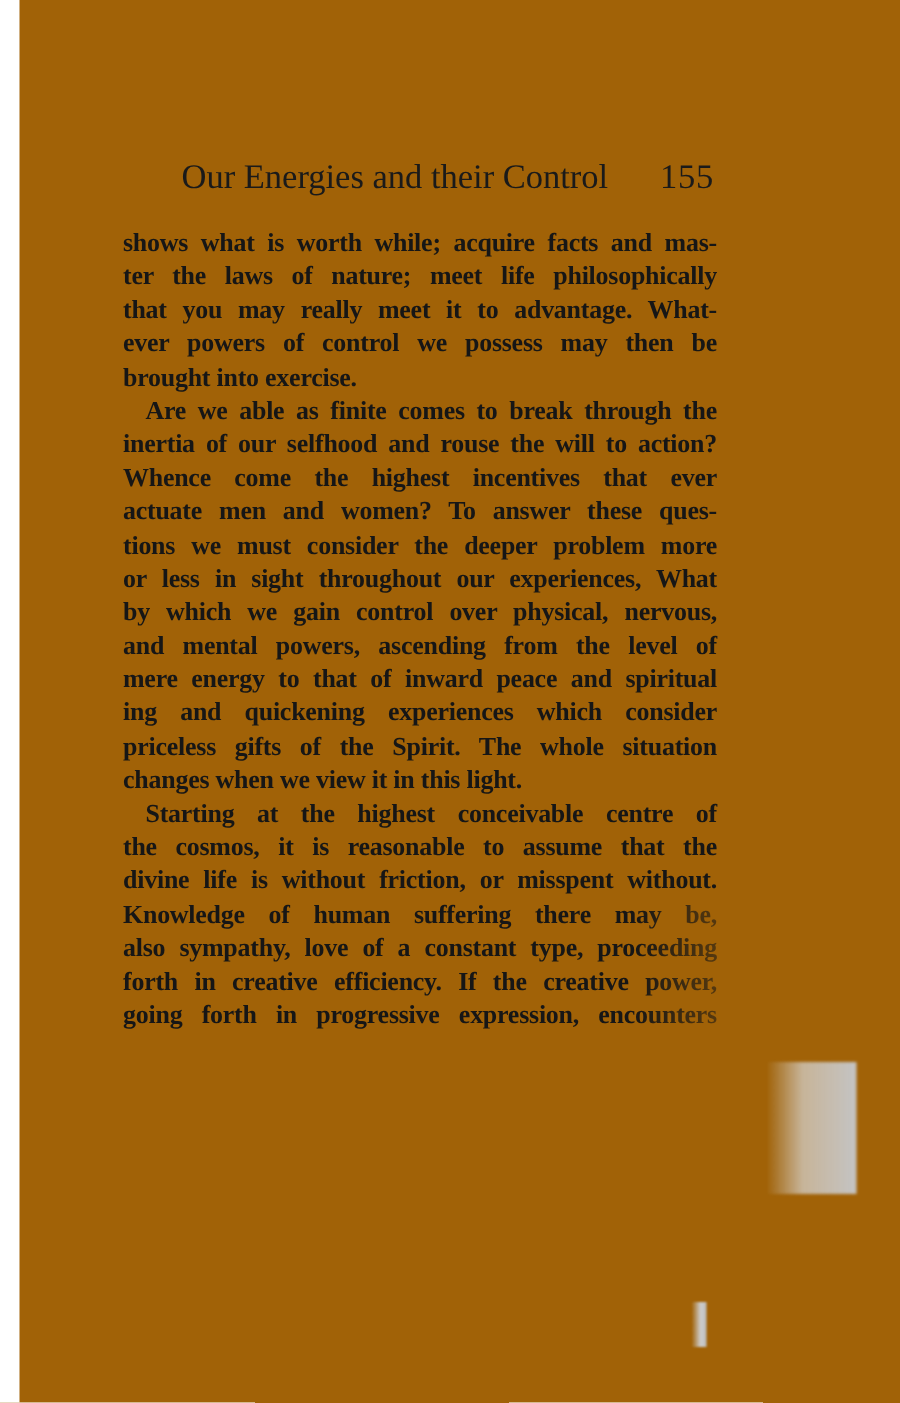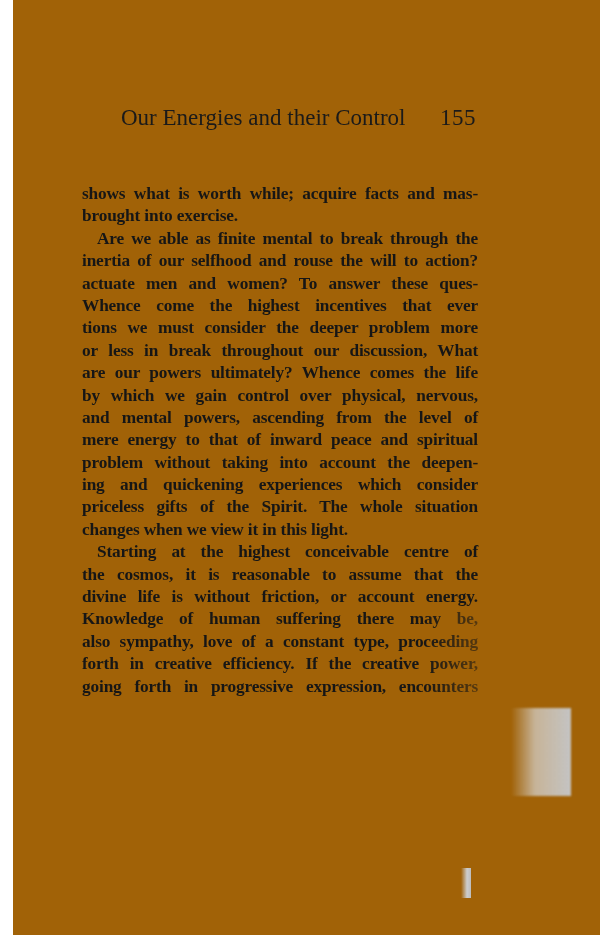--- a/index.html
+++ b/index.html
@@ -47,7 +47,6 @@
       left: 69px;
       top: 151px;
       width: 396px;
-      margin-top: 32px;
     }
     .line {
       display: block;

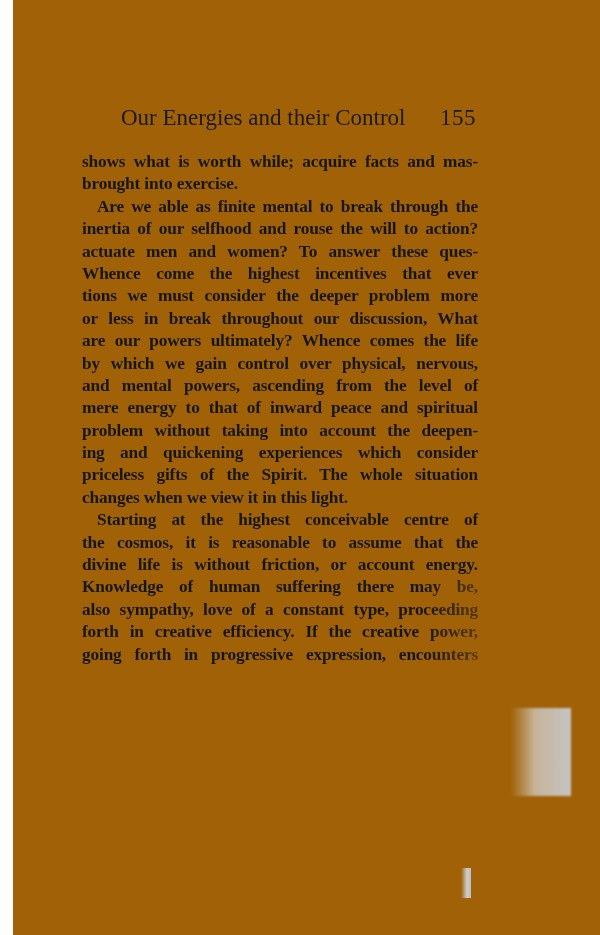--- a/index.html
+++ b/index.html
@@ -100,6 +100,7 @@
 
   <div class="body-text" id="body-text">
       <span class="line">shows what is worth while; acquire facts and mas-</span>
+      <span class="line">ter the laws of nature; meet life philosophically</span>
       <span class="line last">brought into exercise.</span>
       <span class="line indent">Are we able as finite mental to break through the</span>
       <span class="line">inertia of our selfhood and rouse the will to action?</span>

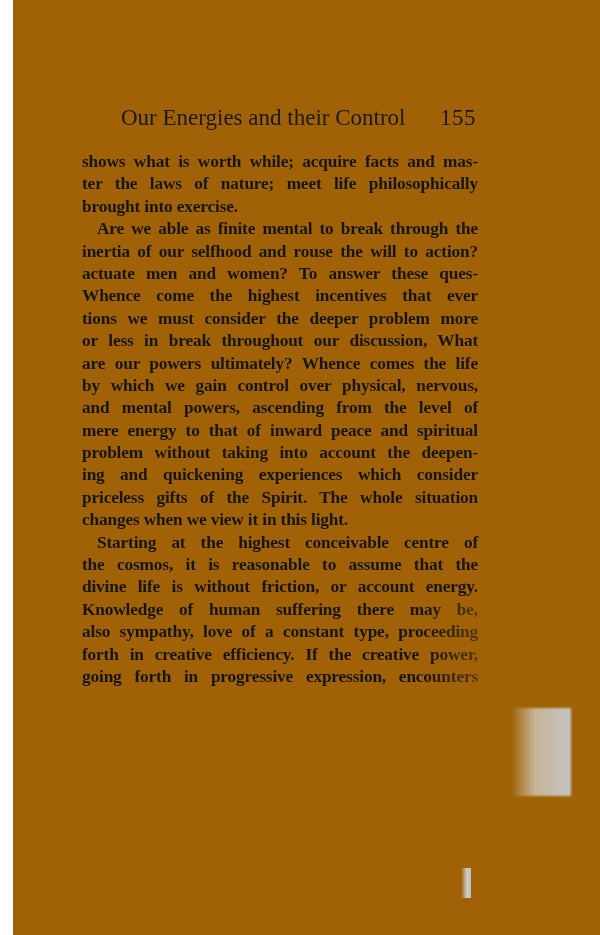--- a/index.html
+++ b/index.html
@@ -101,6 +101,7 @@
   <div class="body-text" id="body-text">
       <span class="line">shows what is worth while; acquire facts and mas-</span>
       <span class="line">ter the laws of nature; meet life philosophically</span>
+      <span class="line">that you may really meet it to advantage.  What-</span>
       <span class="line last">brought into exercise.</span>
       <span class="line indent">Are we able as finite mental to break through the</span>
       <span class="line">inertia of our selfhood and rouse the will to action?</span>

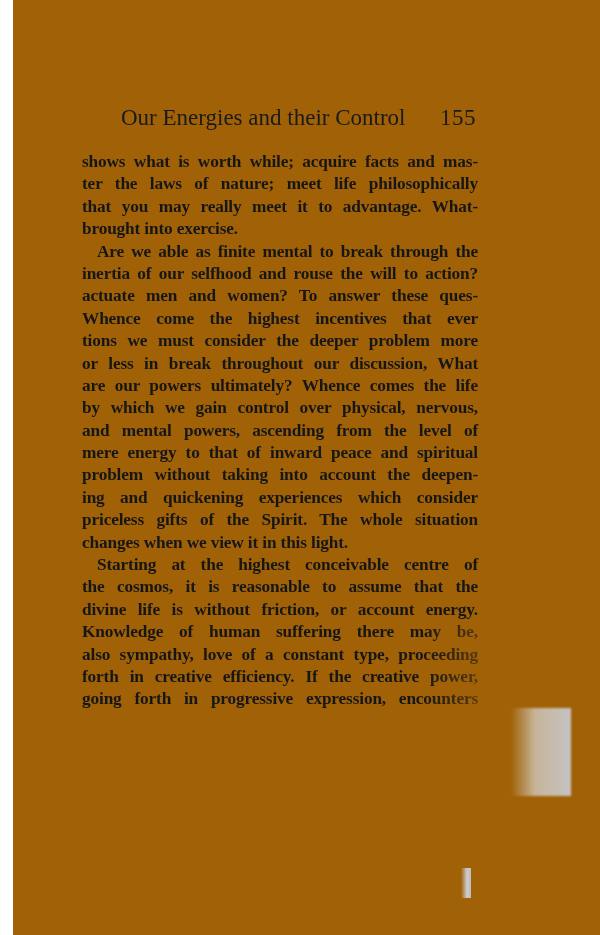--- a/index.html
+++ b/index.html
@@ -102,6 +102,7 @@
       <span class="line">shows what is worth while; acquire facts and mas-</span>
       <span class="line">ter the laws of nature; meet life philosophically</span>
       <span class="line">that you may really meet it to advantage.  What-</span>
+      <span class="line">ever powers of control we possess may then be</span>
       <span class="line last">brought into exercise.</span>
       <span class="line indent">Are we able as finite mental to break through the</span>
       <span class="line">inertia of our selfhood and rouse the will to action?</span>

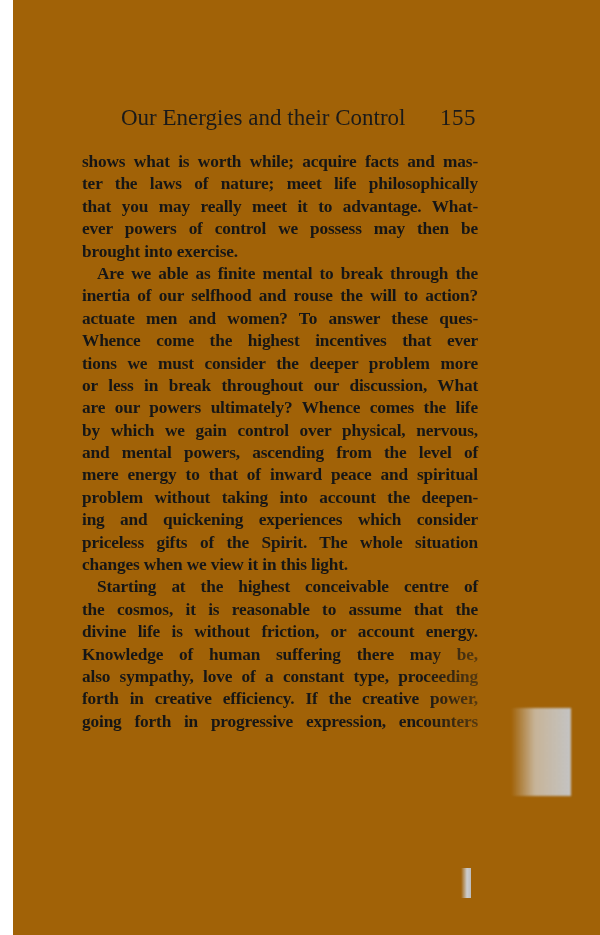--- a/index.html
+++ b/index.html
@@ -104,7 +104,7 @@
       <span class="line">that you may really meet it to advantage.  What-</span>
       <span class="line">ever powers of control we possess may then be</span>
       <span class="line last">brought into exercise.</span>
-      <span class="line indent">Are we able as finite mental to break through the</span>
+      <span class="line indent">Are we able as finite comes to break through the</span>
       <span class="line">inertia of our selfhood and rouse the will to action?</span>
       <span class="line">actuate men and women?  To answer these ques-</span>
       <span class="line">Whence come the highest incentives that ever</span>

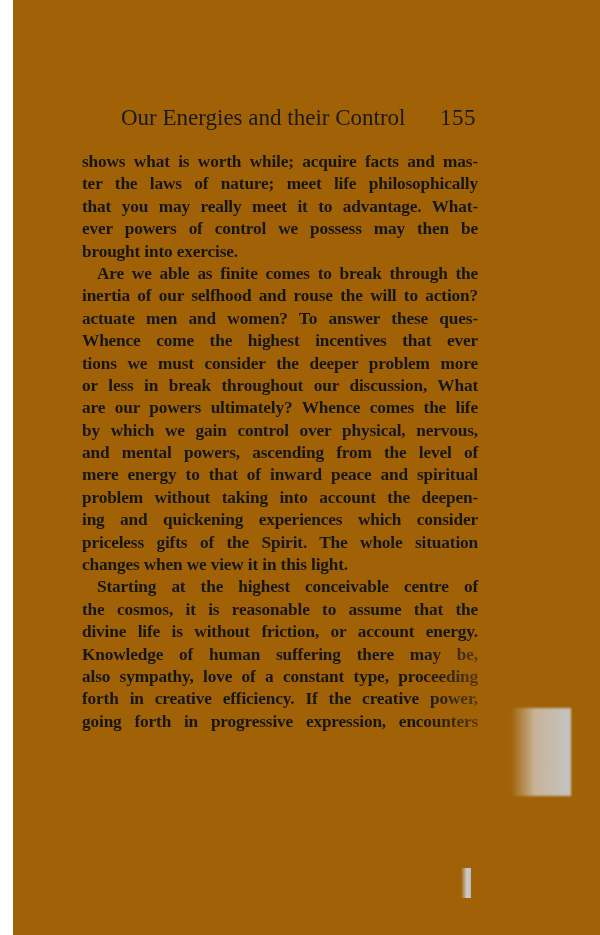--- a/index.html
+++ b/index.html
@@ -106,8 +106,8 @@
       <span class="line last">brought into exercise.</span>
       <span class="line indent">Are we able as finite comes to break through the</span>
       <span class="line">inertia of our selfhood and rouse the will to action?</span>
+      <span class="line">Whence come the highest incentives that ever</span>
       <span class="line">actuate men and women?  To answer these ques-</span>
-      <span class="line">Whence come the highest incentives that ever</span>
       <span class="line">tions we must consider the deeper problem more</span>
       <span class="line">or less in break throughout our discussion, What</span>
       <span class="line">are our powers ultimately?  Whence comes the life</span>

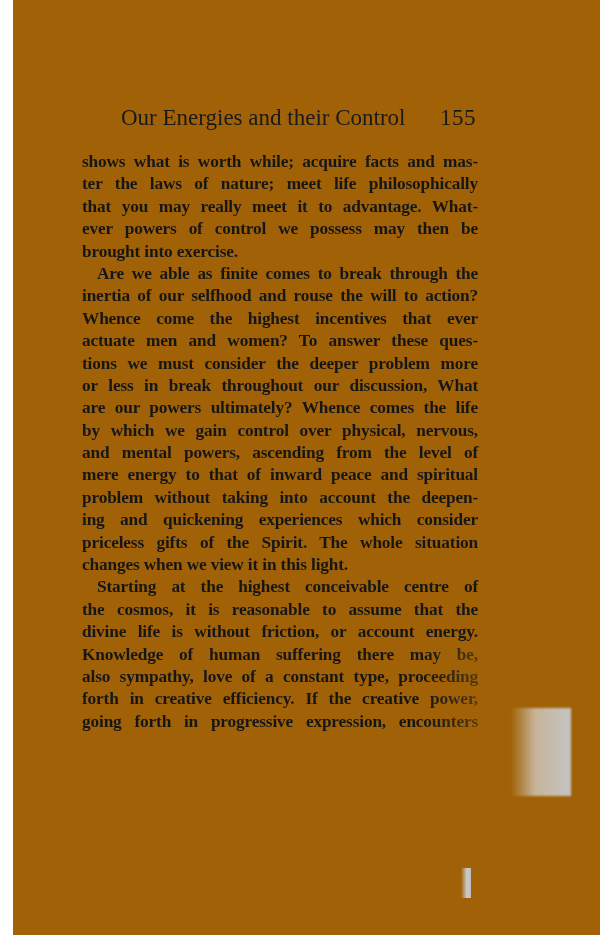--- a/index.html
+++ b/index.html
@@ -109,7 +109,7 @@
       <span class="line">Whence come the highest incentives that ever</span>
       <span class="line">actuate men and women?  To answer these ques-</span>
       <span class="line">tions we must consider the deeper problem more</span>
-      <span class="line">or less in break throughout our discussion, What</span>
+      <span class="line">or less in sight throughout our experiences, What</span>
       <span class="line">are our powers ultimately?  Whence comes the life</span>
       <span class="line">by which we gain control over physical, nervous,</span>
       <span class="line">and mental powers, ascending from the level of</span>

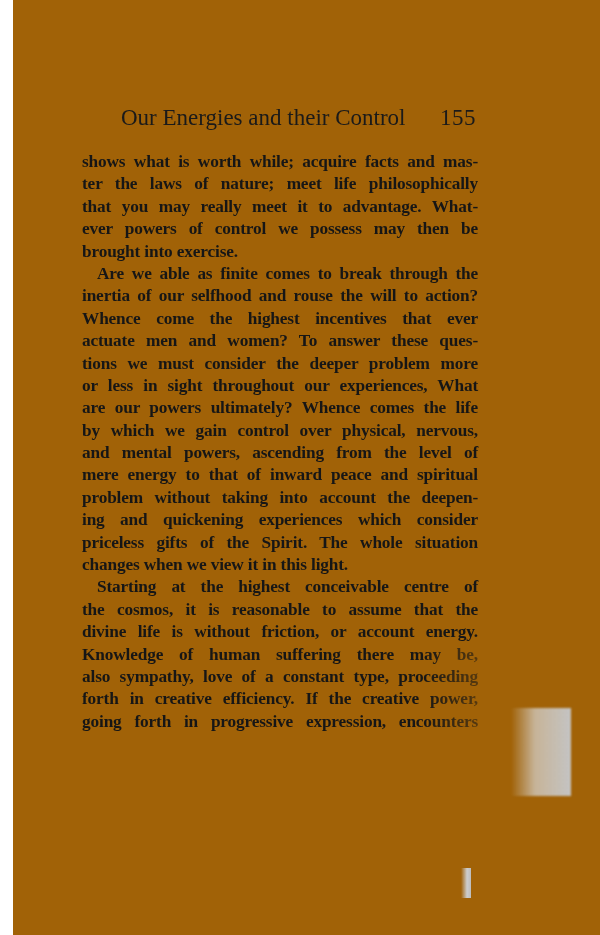--- a/index.html
+++ b/index.html
@@ -110,7 +110,6 @@
       <span class="line">actuate men and women?  To answer these ques-</span>
       <span class="line">tions we must consider the deeper problem more</span>
       <span class="line">or less in sight throughout our experiences, What</span>
-      <span class="line">are our powers ultimately?  Whence comes the life</span>
       <span class="line">by which we gain control over physical, nervous,</span>
       <span class="line">and mental powers, ascending from the level of</span>
       <span class="line">mere energy to that of inward peace and spiritual</span>

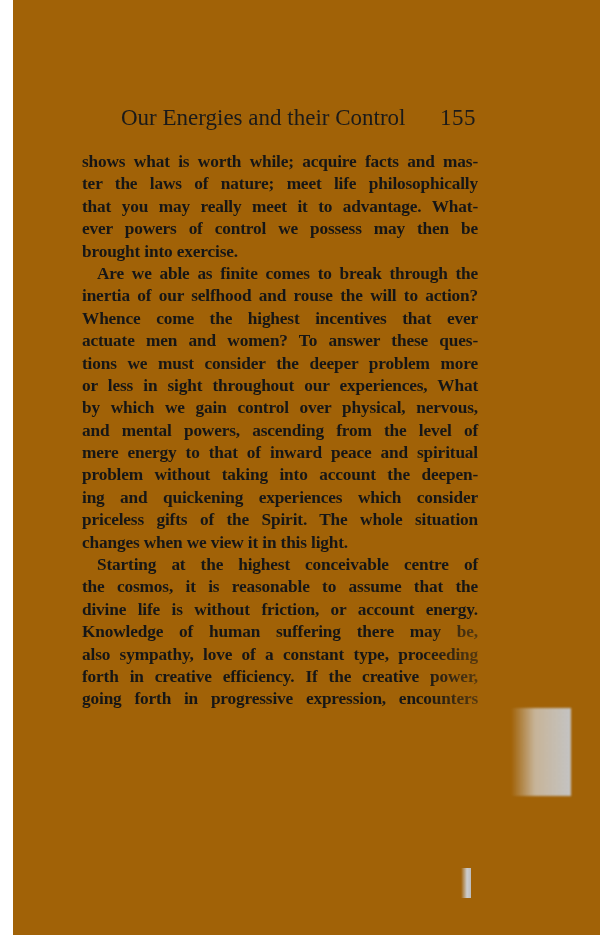--- a/index.html
+++ b/index.html
@@ -113,7 +113,6 @@
       <span class="line">by which we gain control over physical, nervous,</span>
       <span class="line">and mental powers, ascending from the level of</span>
       <span class="line">mere energy to that of inward peace and spiritual</span>
-      <span class="line">problem without taking into account the deepen-</span>
       <span class="line">ing and quickening experiences which consider</span>
       <span class="line">priceless gifts of the Spirit.  The whole situation</span>
       <span class="line last">changes when we view it in this light.</span>

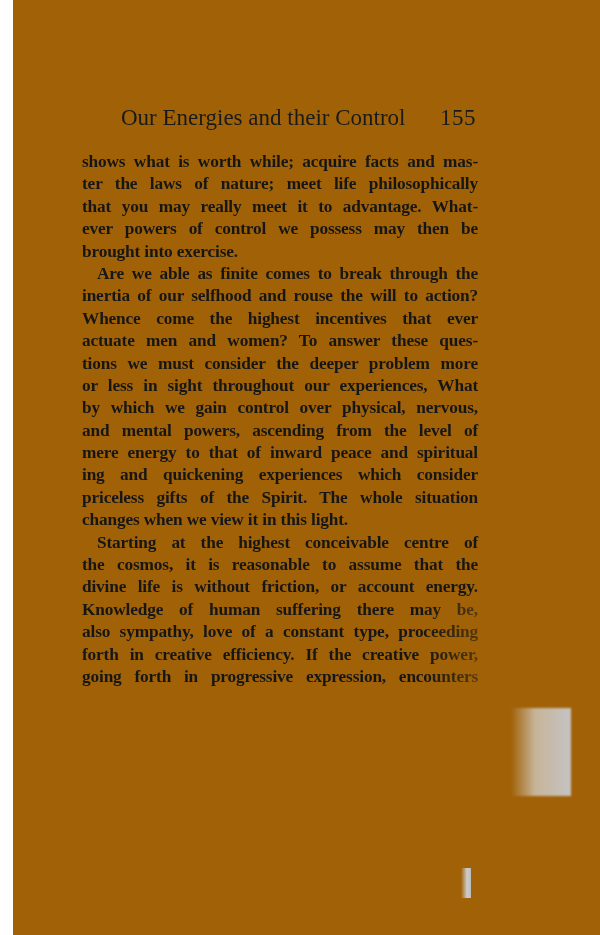--- a/index.html
+++ b/index.html
@@ -118,7 +118,7 @@
       <span class="line last">changes when we view it in this light.</span>
       <span class="line indent">Starting at the highest conceivable centre of</span>
       <span class="line">the cosmos, it is reasonable to assume that the</span>
-      <span class="line">divine life is without friction, or account energy.</span>
+      <span class="line">divine life is without friction, or misspent without.</span>
       <span class="line fade">Knowledge of human suffering there may be,</span>
       <span class="line fade">also sympathy, love of a constant type, proceeding</span>
       <span class="line fade">forth in creative efficiency.  If the creative power,</span>

